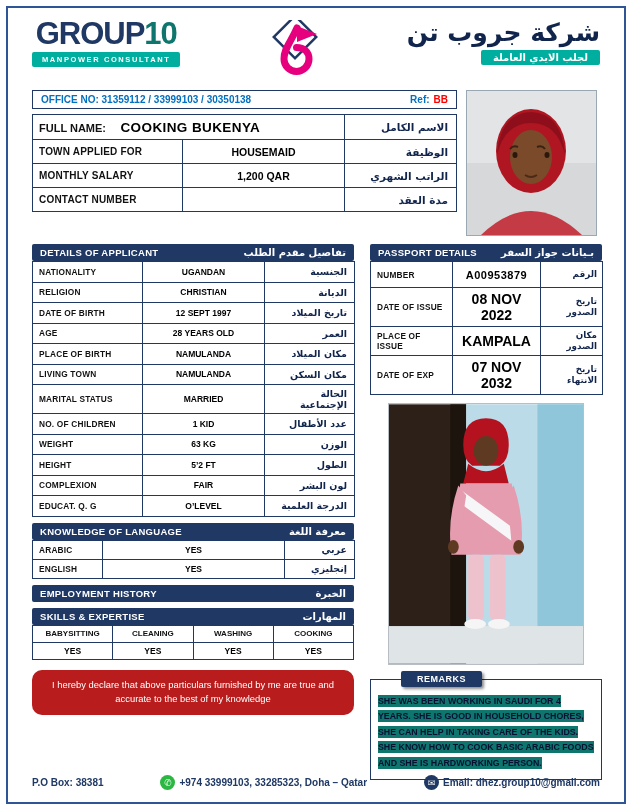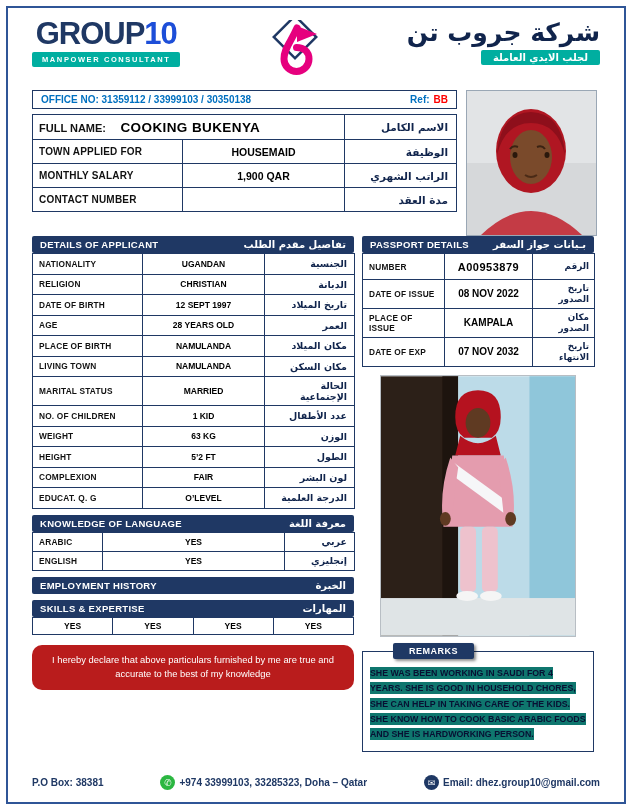--- a/index.html
+++ b/index.html
@@ -38,7 +38,7 @@
   .brand { display: flex; flex-direction: column; align-items: center; }
   .brand-text { font-size: 31px; font-weight: 800; letter-spacing: -1px; line-height: 1; }
   .brand-text .g { color: #1F3864; }
-  .brand-text .ten { color: #1d4ed8; }
+  .brand-text .ten { color: #0f766e; }
   .brand-tagline {
     margin-top: 3px; background: #00AEA0; color: #fff; font-size: 7.5px; font-weight: bold;
     letter-spacing: 1.6px; padding: 3px 10px; border-radius: 2px; white-space: nowrap;

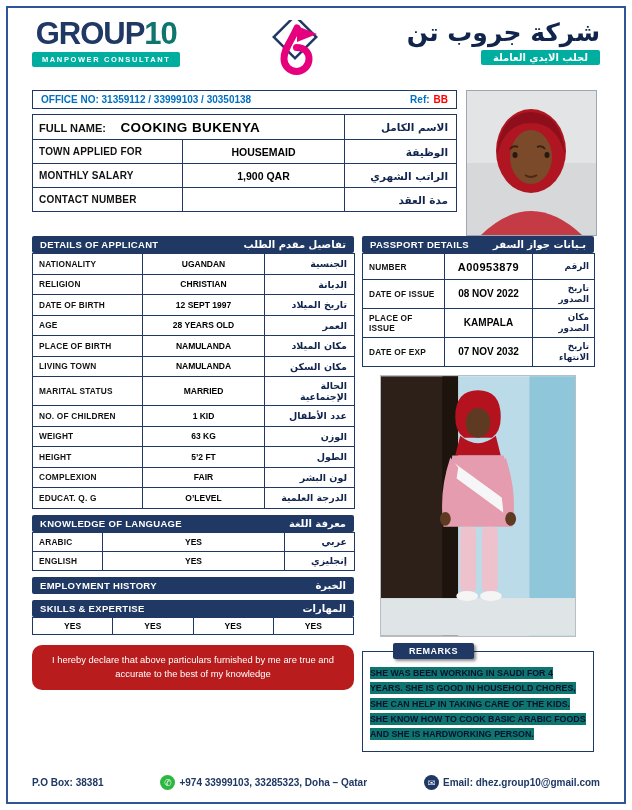--- a/index.html
+++ b/index.html
@@ -184,7 +184,7 @@
           </tr>
           <tr>
             <td class="mt-label">MONTHLY SALARY</td>
-            <td class="mt-value">1,900 QAR</td>
+            <td class="mt-value">1,200 QAR</td>
             <td class="ar">الراتب الشهري</td>
           </tr>
           <tr>

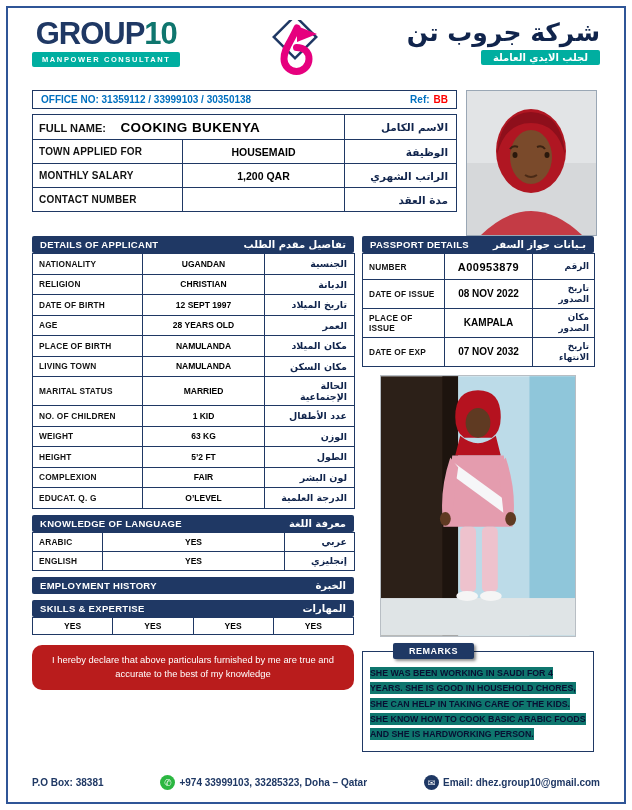--- a/index.html
+++ b/index.html
@@ -73,7 +73,7 @@
   .portrait-box svg { display: block; }
 
   
-  .columns { display: flex; gap: 8px; align-items: flex-start; }
+  .columns { display: flex; gap: 16px; margin-top: 8px; align-items: flex-start; }
   .col-left { width: 322px; }
   .col-right { width: 232px; }
   .sec-header {

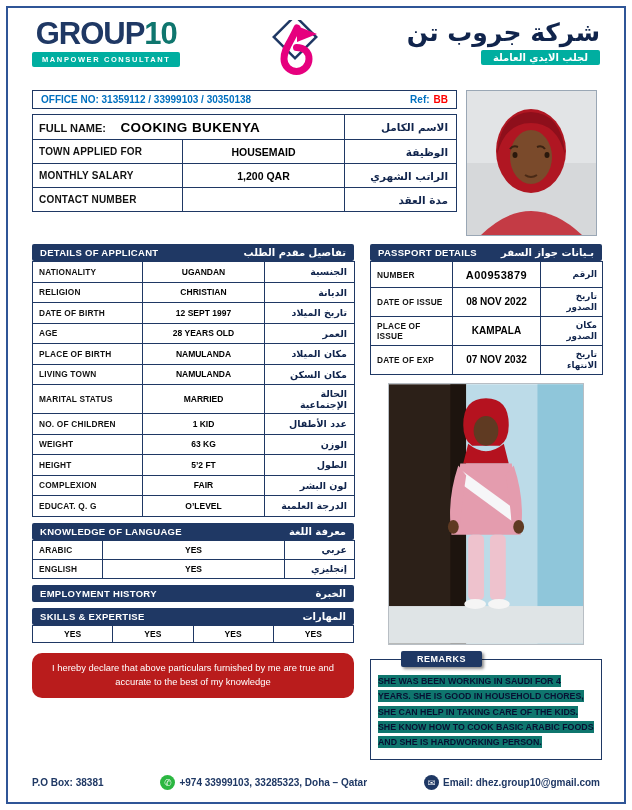--- a/index.html
+++ b/index.html
@@ -97,7 +97,7 @@
 
   
   .passport-table td { height: 26px; }
-  .passport-table .f-value { font-size: 10px; }
+  .passport-table .f-value { font-size: 14px; }
   .passport-table .pp-number { font-size: 11px; letter-spacing: 0.5px; }
   .passport-table .ar { font-size: 8.8px; padding-right: 5px; line-height: 1.25; }
   .body-photo { display: block; margin: 8px auto 0 auto; border: 1px solid #b8bec4; }

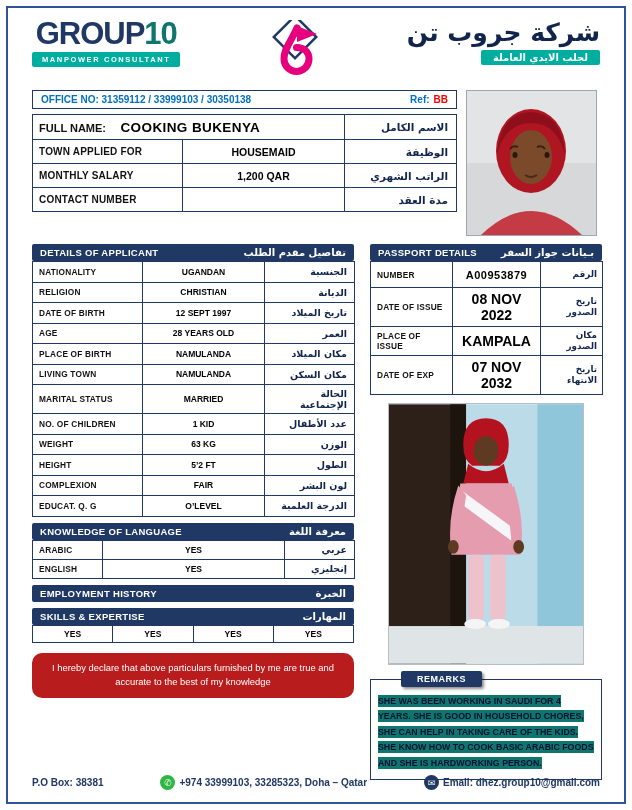--- a/index.html
+++ b/index.html
@@ -327,6 +327,12 @@
         </div>
         <table class="skills-table">
           <tbody>
+              <tr>
+            <th>BABYSITTING</th>
+            <th>CLEANING</th>
+            <th>WASHING</th>
+            <th>COOKING</th>
+          </tr>
           <tr>
             <td>YES</td>
             <td>YES</td>

